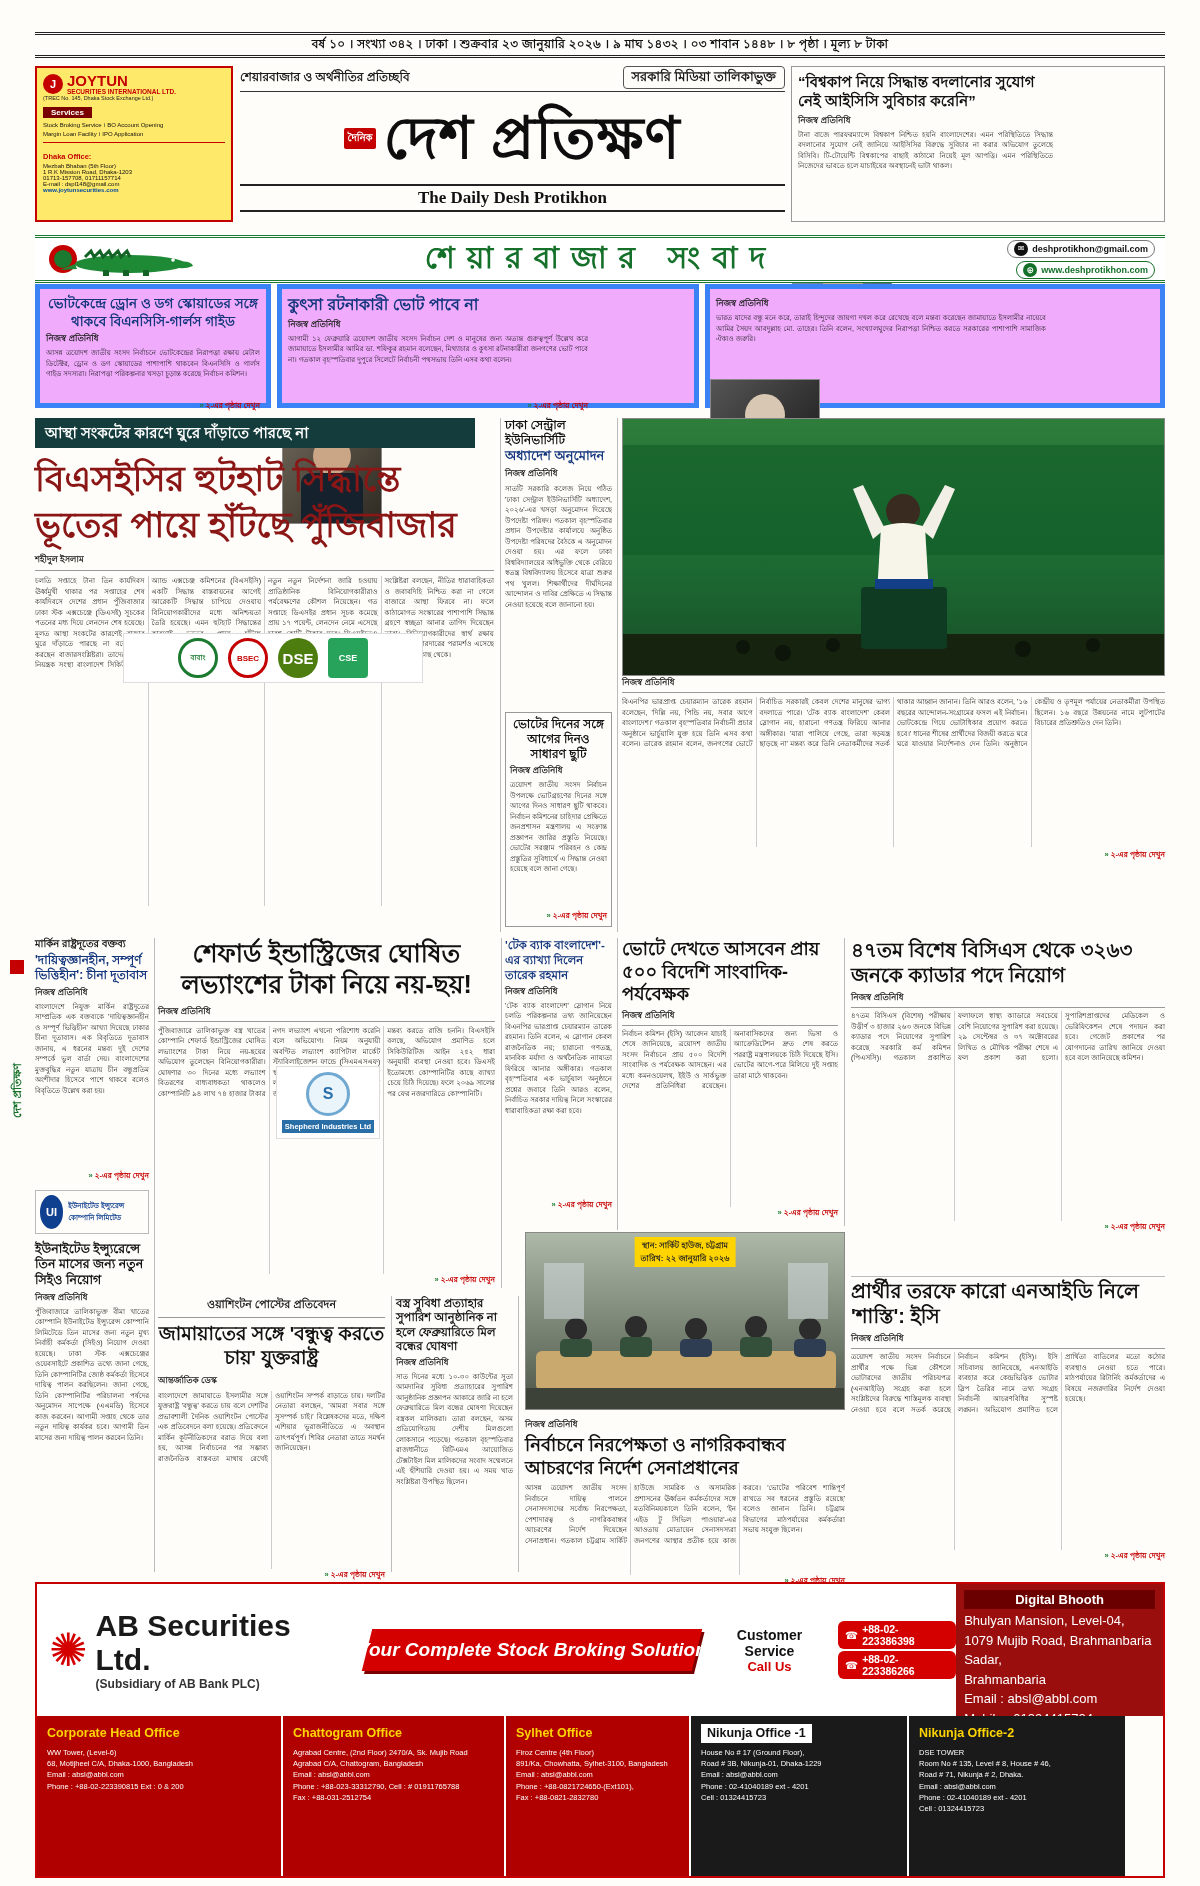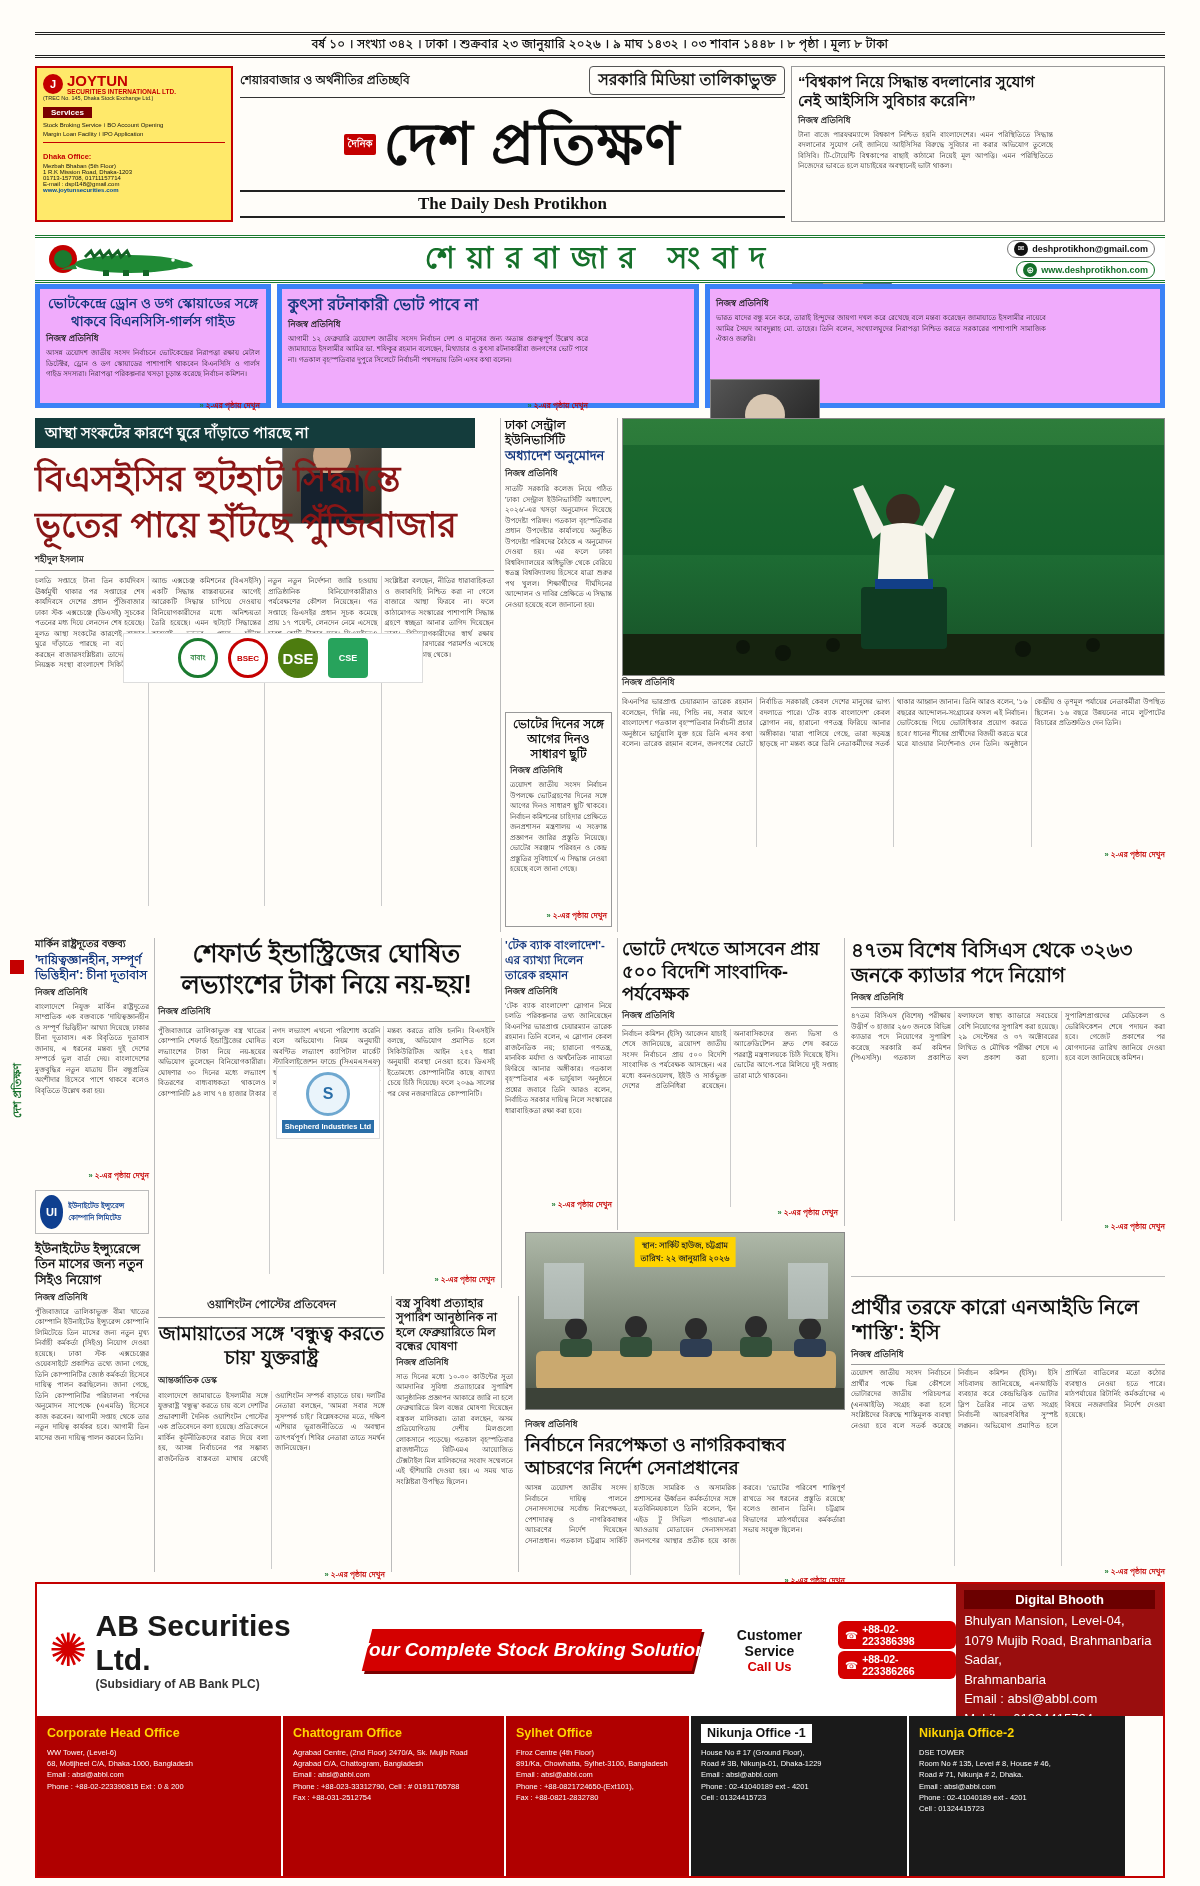--- a/index.html
+++ b/index.html
@@ -68,7 +68,7 @@
   <div class="abs" style="left:240px;top:66px;width:545px;height:156px">
     <div style="display:flex;justify-content:space-between;align-items:center;border-bottom:1px solid #333;padding-bottom:2px">
       <span style="font-size:12px;font-weight:bold;color:#1a1a1a">শেয়ারবাজার ও অর্থনীতির প্রতিচ্ছবি</span>
-      <span style="font-size:16px;font-weight:bold;color:#1a1a1a;border:1px solid #555;border-radius:4px;padding:0 8px">সরকারি মিডিয়া তালিকাভুক্ত</span>
+      <span style="font-size:13px;font-weight:bold;color:#1a1a1a;border:1px solid #555;border-radius:4px;padding:0 8px">সরকারি মিডিয়া তালিকাভুক্ত</span>
     </div>
     <div style="display:flex;align-items:center;justify-content:center;gap:8px;height:92px">
       <span style="background:#c40000;color:#fff;font-size:10px;font-weight:bold;padding:2px 3px;border-radius:2px">দৈনিক</span>

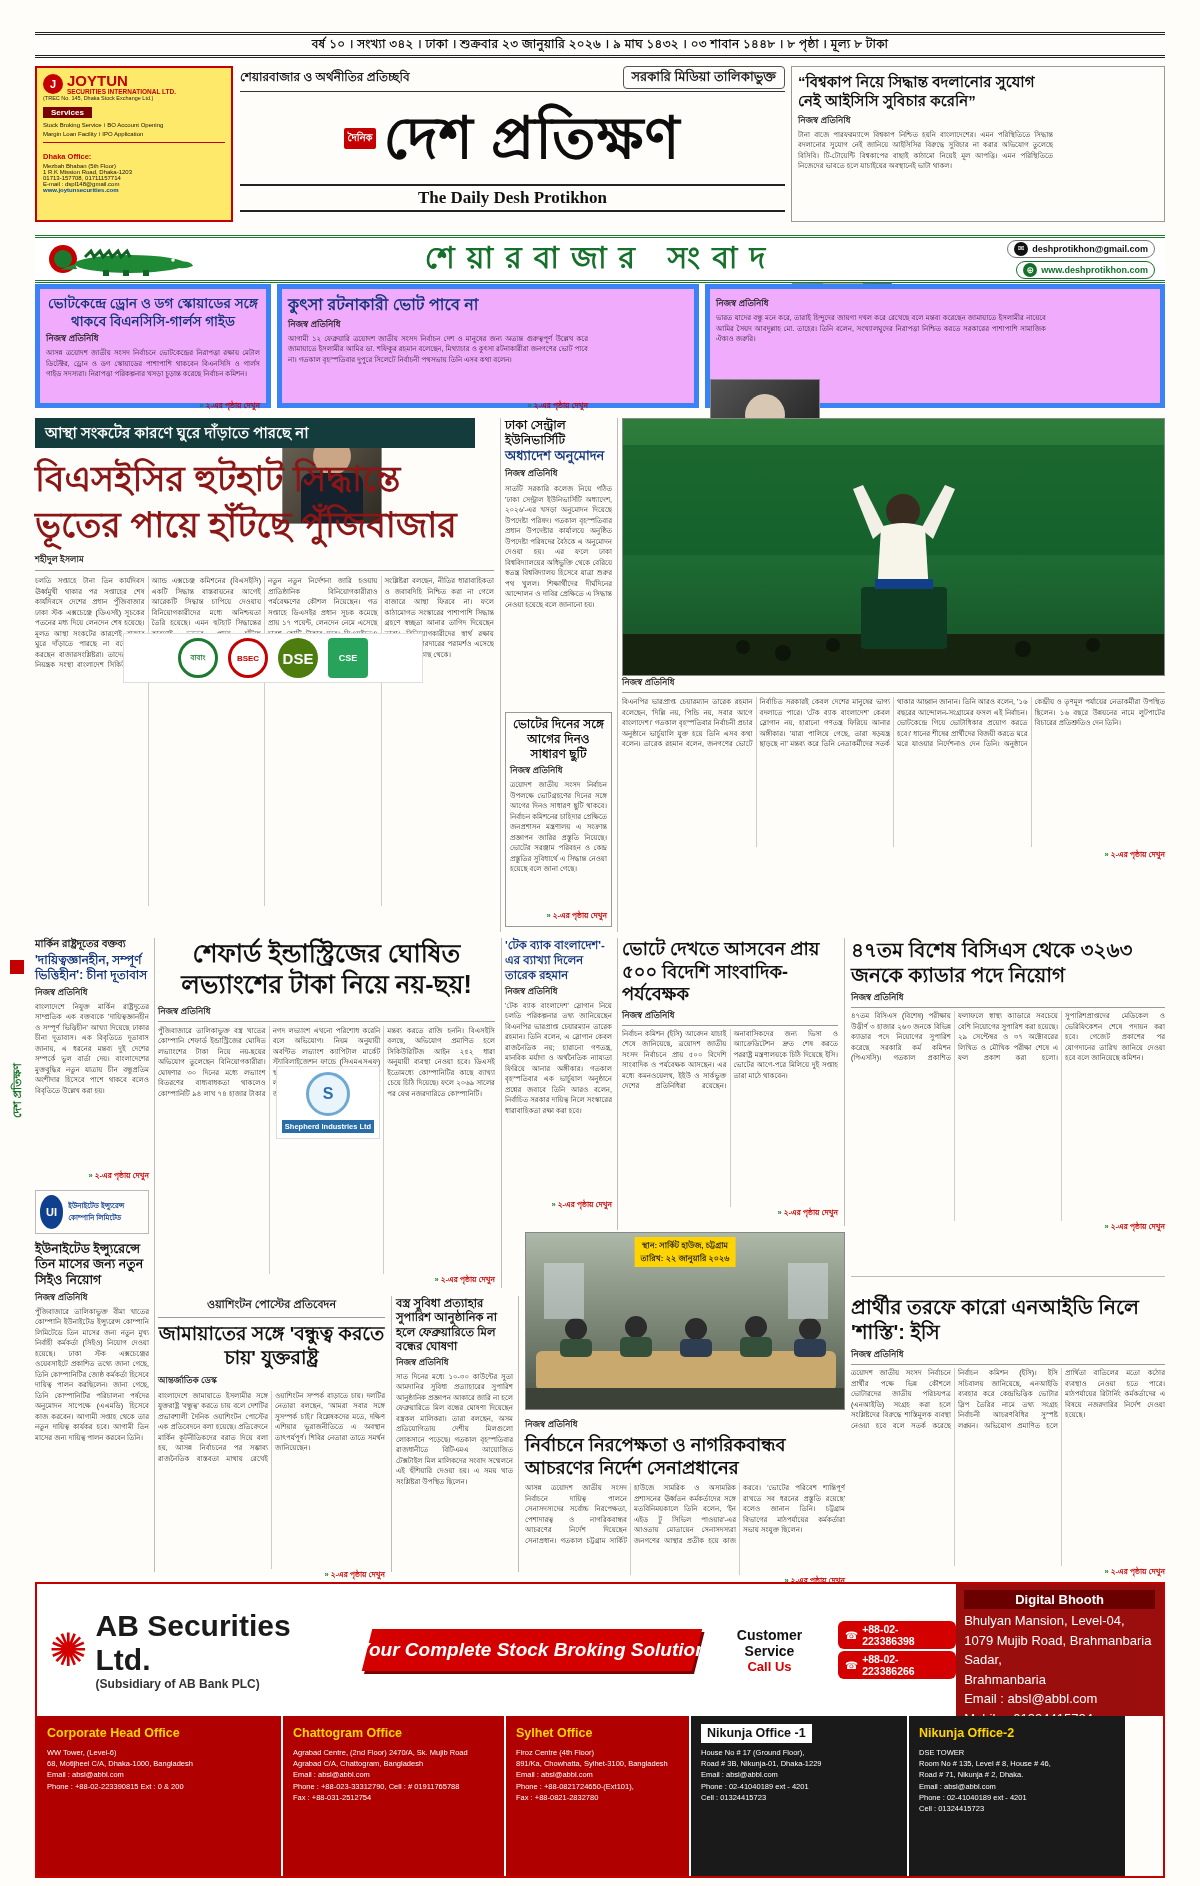--- a/index.html
+++ b/index.html
@@ -300,7 +300,7 @@
     <div class="continue"><span class="jumpico">»</span><span>২-এর পৃষ্ঠায় দেখুন</span></div>
   </div>
 
-  <div class="abs" style="left:851px;top:1276px;width:314px;height:296px;border-top:1px solid #bbb;padding-top:18px">
+  <div class="abs" style="left:851px;top:1276px;width:314px;height:296px;border-top:1px solid #bbb;padding-top:2px">
     <div class="hl-black" style="font-size:20px">প্রার্থীর তরফে কারো এনআইডি নিলে 'শাস্তি': ইসি</div>
     <div class="byline" style="border-bottom:1px solid #999;padding-bottom:2px;margin:3px 0">নিজস্ব প্রতিনিধি</div>
     <div class="body-sm cols3" style="height:198px">ত্রয়োদশ জাতীয় সংসদ নির্বাচনে প্রার্থীর পক্ষে ভিন্ন কৌশলে ভোটারদের জাতীয় পরিচয়পত্র (এনআইডি) সংগ্রহ করা হলে সংশ্লিষ্টদের বিরুদ্ধে শাস্তিমূলক ব্যবস্থা নেওয়া হবে বলে সতর্ক করেছে নির্বাচন কমিশন (ইসি)। ইসি সচিবালয় জানিয়েছে, এনআইডি ব্যবহার করে কেন্দ্রভিত্তিক ভোটার স্লিপ তৈরির নামে তথ্য সংগ্রহ নির্বাচনী আচরণবিধির সুস্পষ্ট লঙ্ঘন। অভিযোগ প্রমাণিত হলে প্রার্থিতা বাতিলের মতো কঠোর ব্যবস্থাও নেওয়া হতে পারে। মাঠপর্যায়ের রিটার্নিং কর্মকর্তাদের এ বিষয়ে নজরদারির নির্দেশ দেওয়া হয়েছে।</div>

